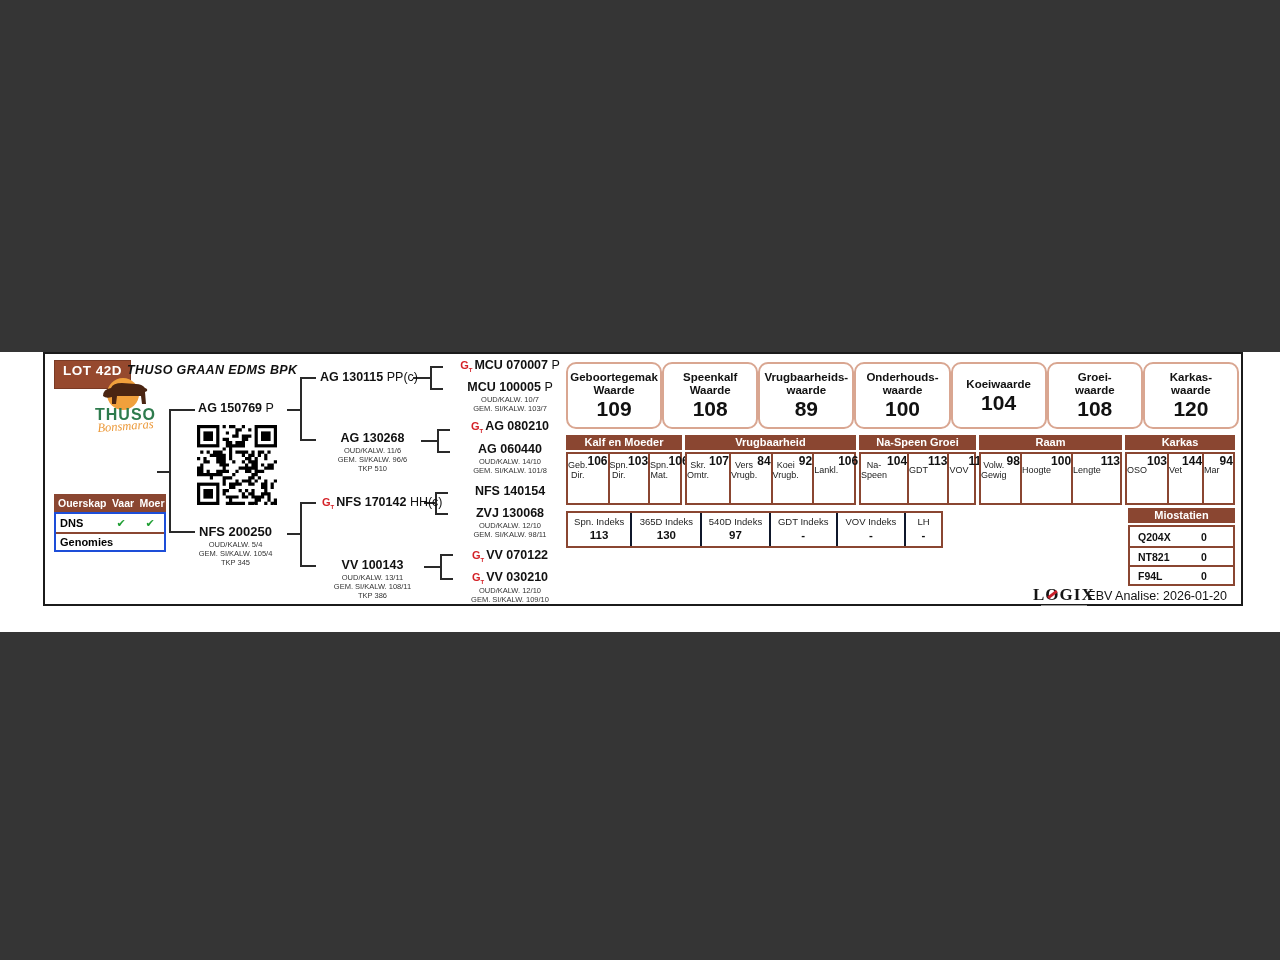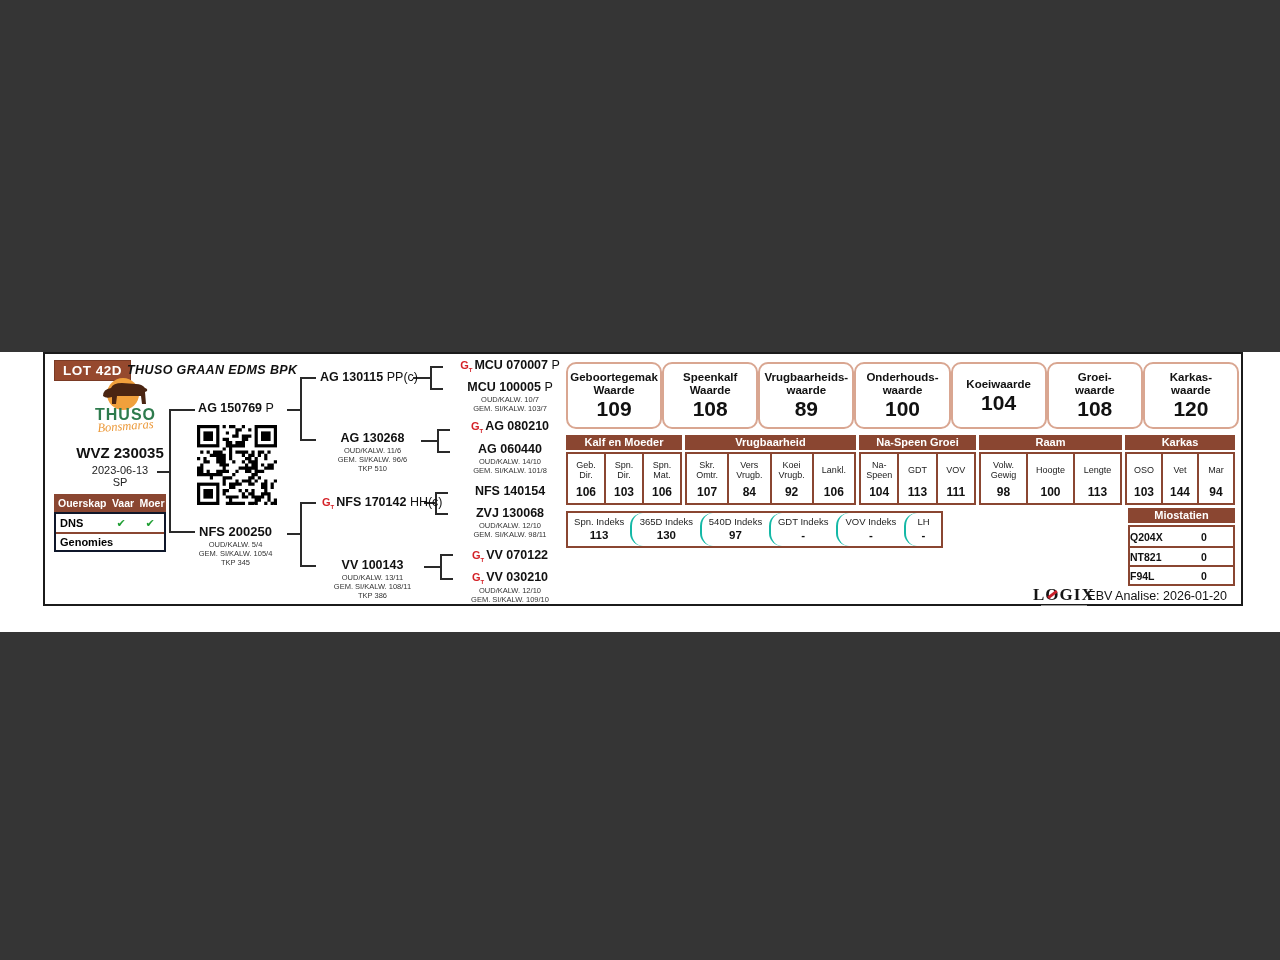--- a/index.html
+++ b/index.html
@@ -13,7 +13,7 @@
     border-bottom:2px solid #2a2a2a; }
   
   .lot-badge { position:absolute; left:9px; top:6px; background:#96492e; border:1px solid #7a3a24;
-    color:#fff; font-weight:700; font-size:13.5px; padding:2px 8px 2px; letter-spacing:.5px; }
+    color:#fff; font-weight:700; font-size:13.5px; padding:2px 8px 10px; letter-spacing:.5px; }
   .farm-title { position:absolute; left:82px; top:9px; font-style:italic; font-weight:700;
     font-size:12.5px; color:#111; letter-spacing:.4px; }
   

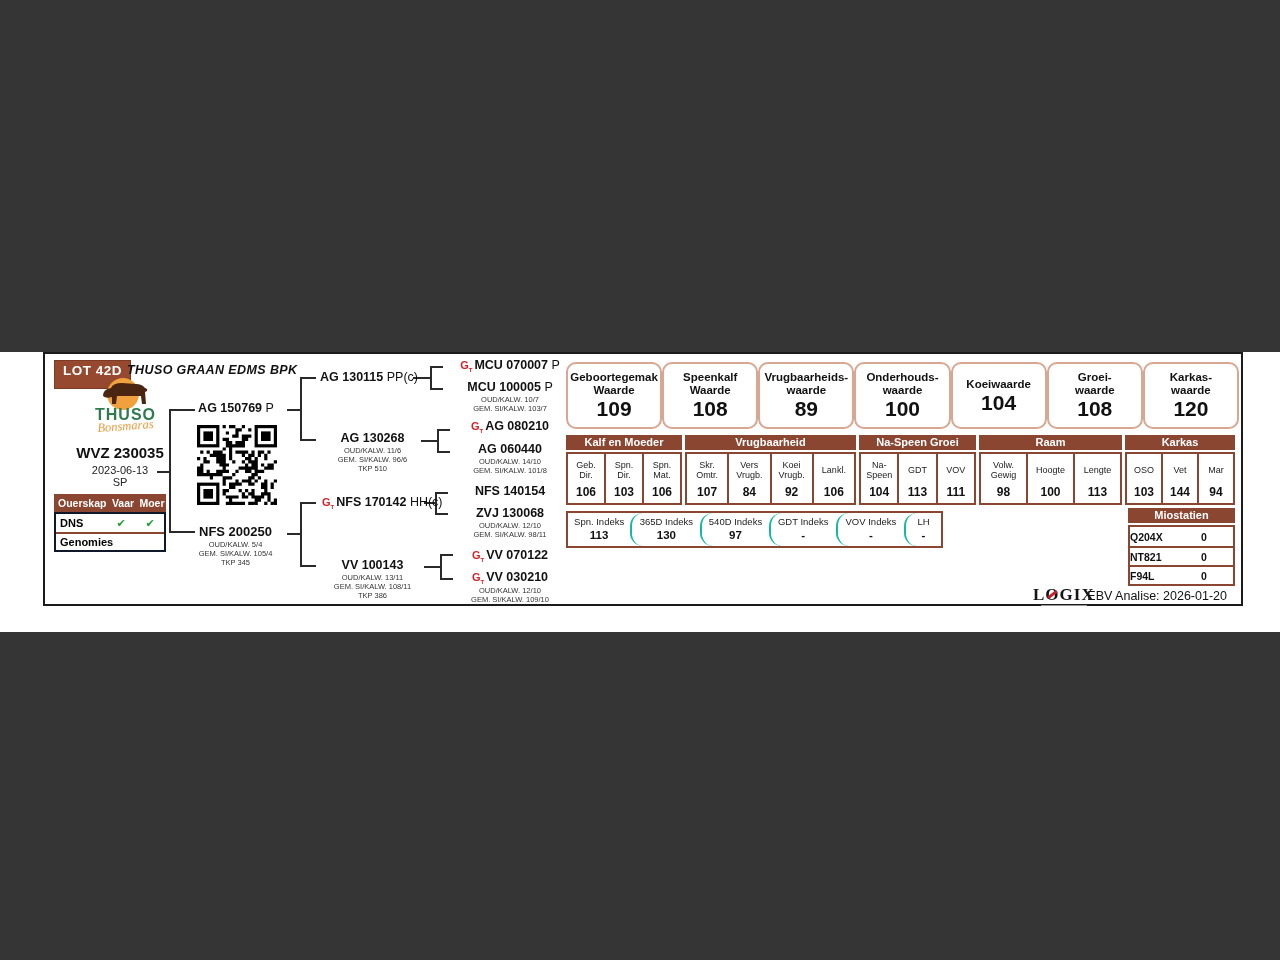--- a/index.html
+++ b/index.html
@@ -113,11 +113,6 @@
     <div class="logo-sub">Bonsmaras</div>
   </div>
 
-  <div class="animal">
-    <div class="animal-id">WVZ 230035</div>
-    <div class="animal-dob">2023-06-13</div>
-    <div class="animal-status">SP</div>
-  </div>
 
   <div class="ouerskap">
     <div class="hd">

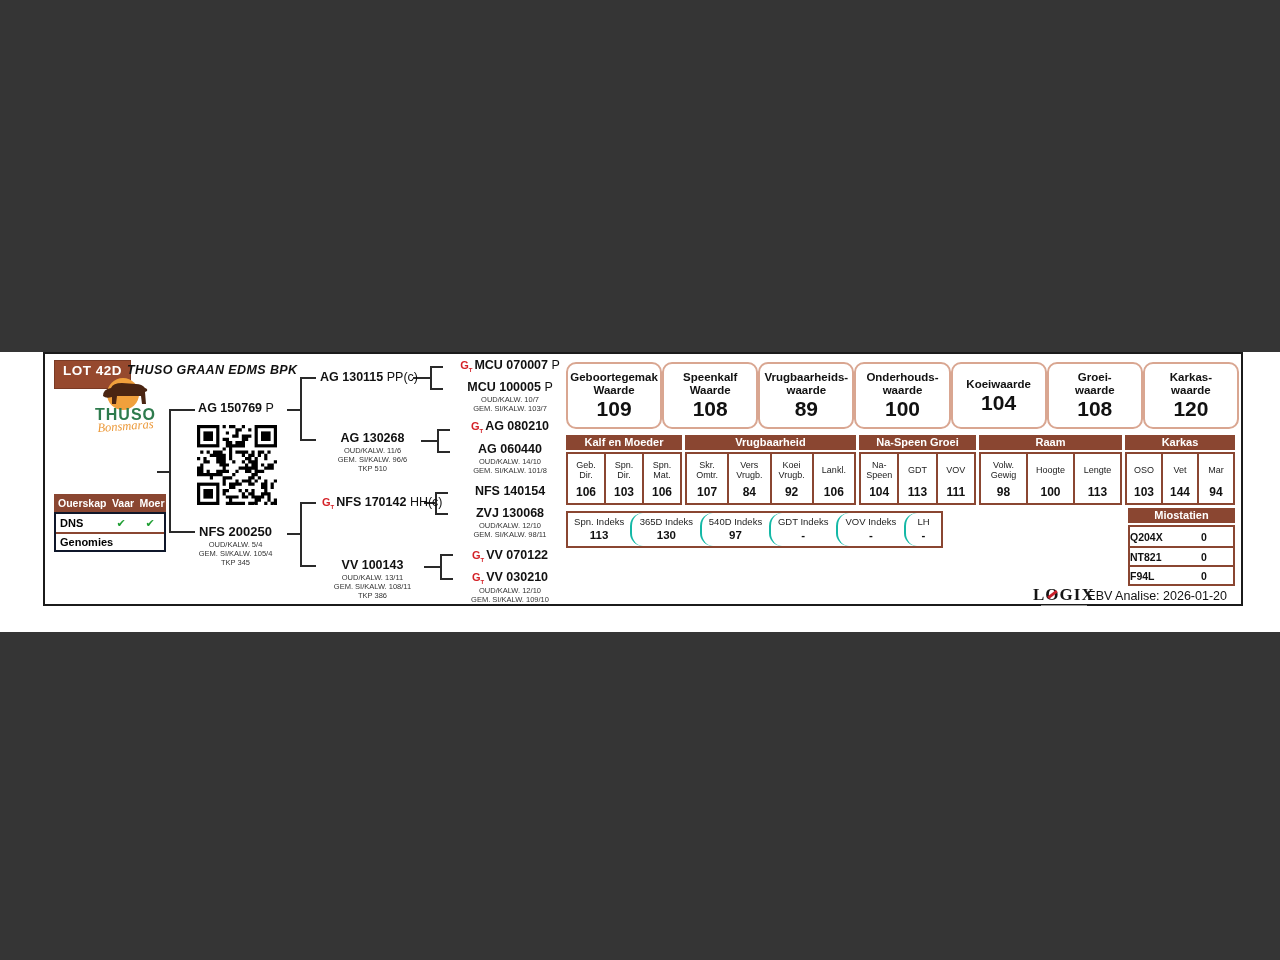--- a/index.html
+++ b/index.html
@@ -61,7 +61,7 @@
   .group .ghead { height:15px; background:#8a4631; color:#fff; font-weight:700; font-size:11px;
     line-height:15px; text-align:center; }
   .group .gbody { margin-top:2px; border:2px solid #8a4631; height:53px; display:flex; background:#fff; }
-  .gcol { flex:1; display:flex; flex-direction:column; }
+  .gcol { flex:1; display:flex; flex-direction:row; }
   .gcol + .gcol { border-left:2px solid #8a4631; }
   .gcol .h { height:31px; display:flex; align-items:center; justify-content:center;
     font-size:9px; line-height:10px; white-space:pre-line; text-align:center; color:#222; }

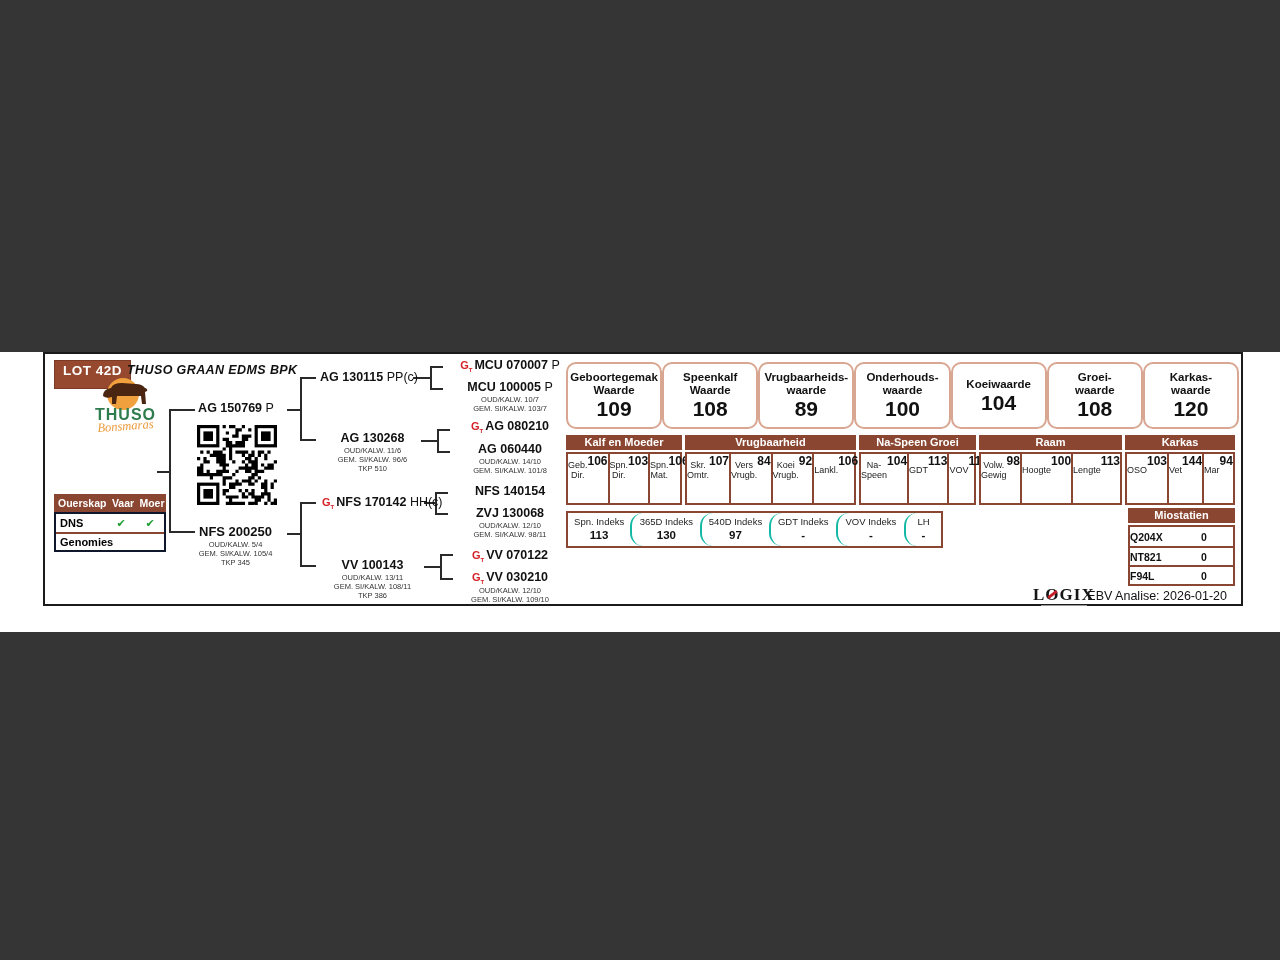--- a/index.html
+++ b/index.html
@@ -35,7 +35,7 @@
   .ouerskap { position:absolute; left:9px; top:140px; width:112px; font-size:10.5px;border-radius:13px; }
   .ouerskap .hd { background:#8a4631; color:#fff; font-weight:700; display:flex;
     height:18px; align-items:center; }
-  .ouerskap .bd { border:2px solid #0f172a; background:#fff; }
+  .ouerskap .bd { border:2px solid #1d4ed8; background:#fff; }
   .ouerskap .row { display:flex; height:18px; align-items:center; font-weight:700; font-size:11px; }
   .ouerskap .row + .row { border-top:2px solid #8a4631; }
   .ouerskap .c1 { flex:1; padding-left:4px; }

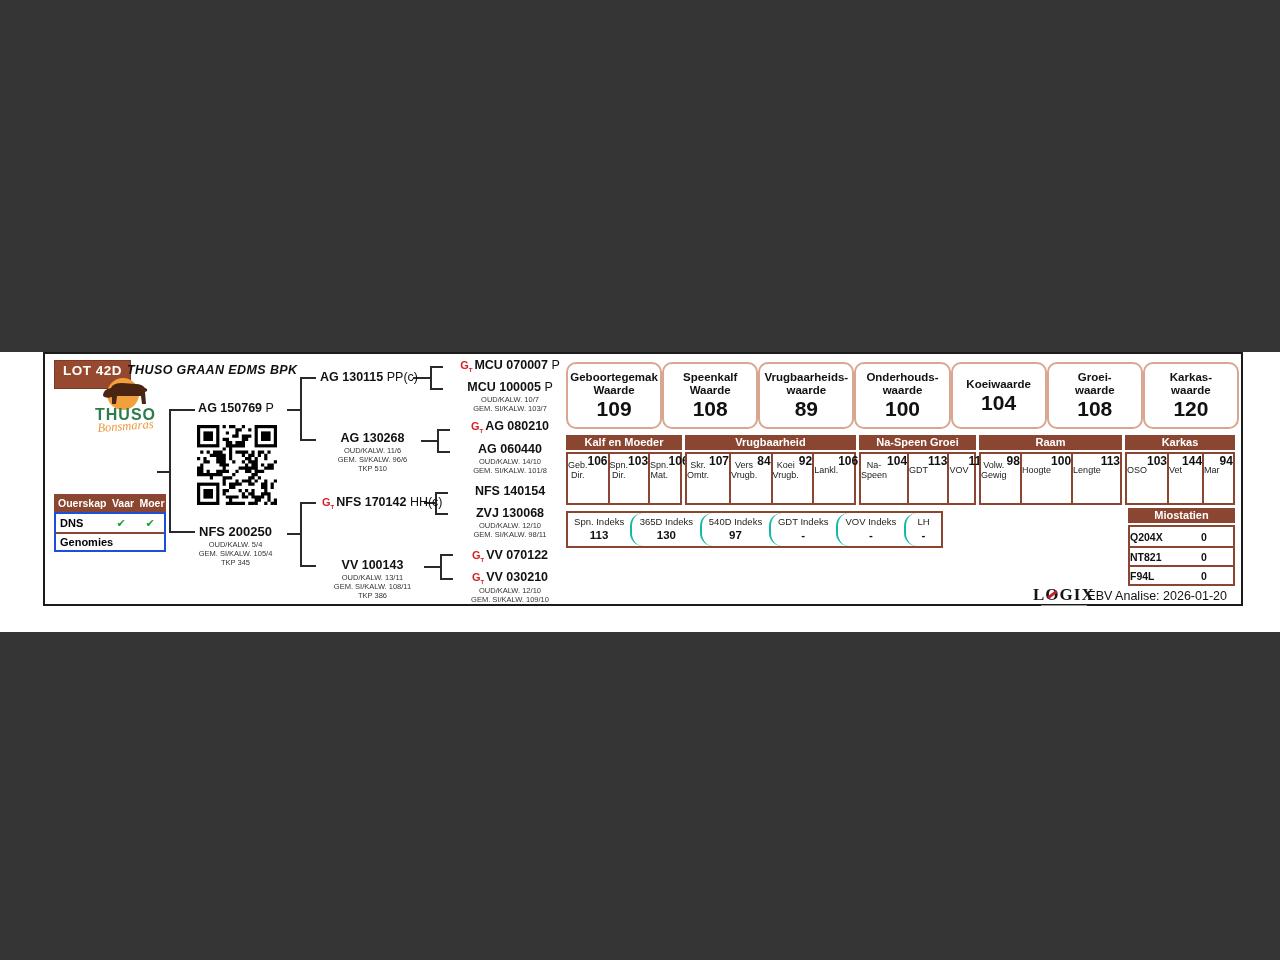--- a/index.html
+++ b/index.html
@@ -70,7 +70,7 @@
   .indeks { position:absolute; left:521px; top:157px; width:377px; height:37px;
     border:2px solid #8a4631; display:flex; background:#fff; }
   .icol { display:flex; flex-direction:column; align-items:center; padding-top:3px; }
-  .icol + .icol { border-left:2px solid #14b8a6;border-radius:13px; }
+  .icol + .icol { border-left:2px solid #0f172a; }
   .icol .h { font-size:9.5px; color:#222; }
   .icol .v { font-weight:700; font-size:11.5px; margin-top:2px; color:#111; }
   

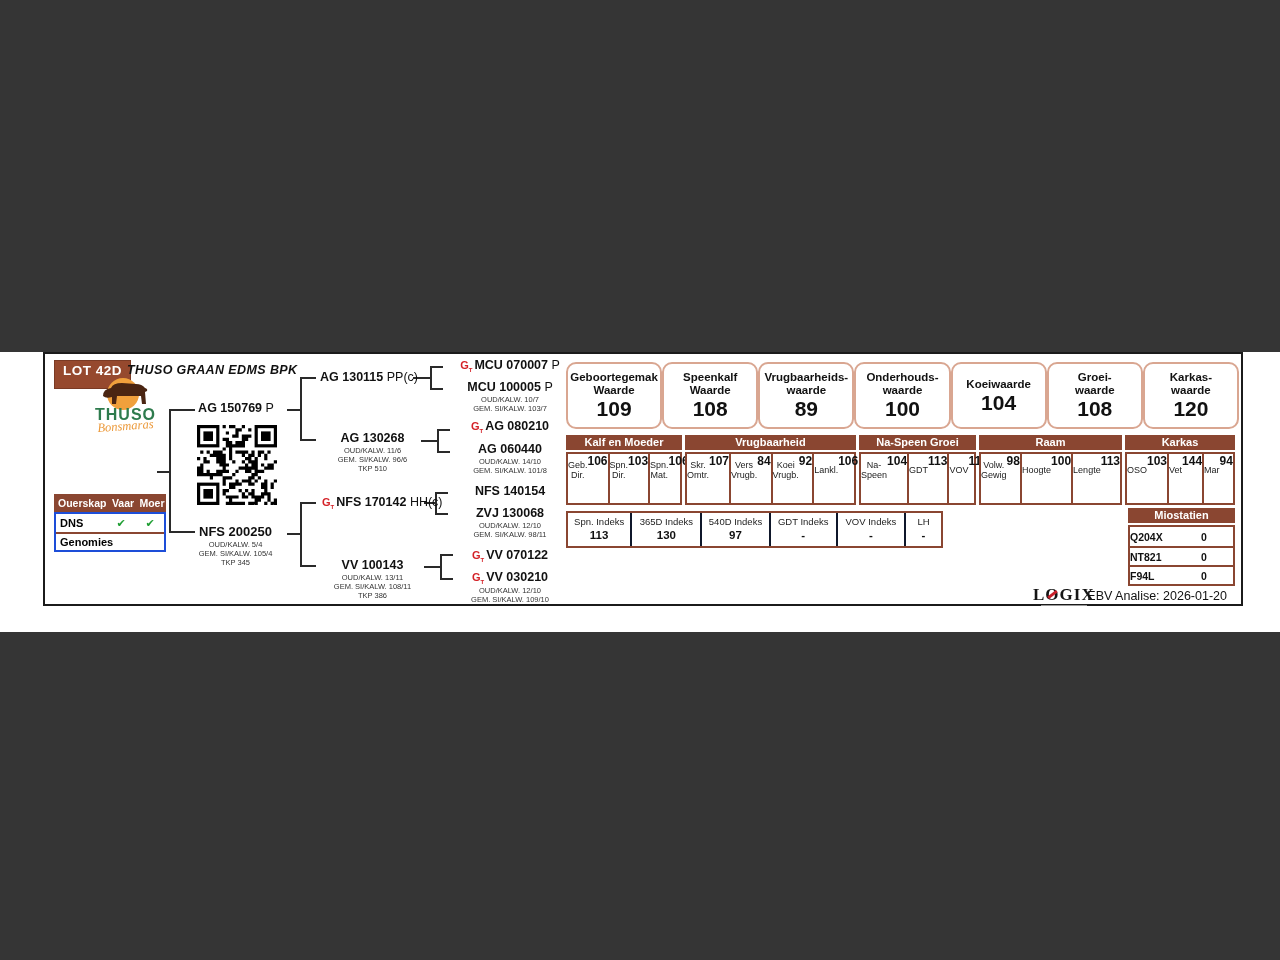--- a/index.html
+++ b/index.html
@@ -80,7 +80,7 @@
   .mio .mbody { margin-top:2px; border:2px solid #8a4631; background:#fff; }
   .mio .mrow { display:flex; align-items:center; height:19px; font-size:10.5px; font-weight:600; color:#111; }
   .mio .mrow + .mrow { border-top:2px solid #8a4631; }
-  .mio .ml { flex:1; }
+  .mio .ml { flex:1; padding-left:8px; }
   .mio .mv { width:58px; text-align:center; }
   
   .opmerk { position:absolute; left:521px; top:233px; font-size:12.5px; color:#111; }

